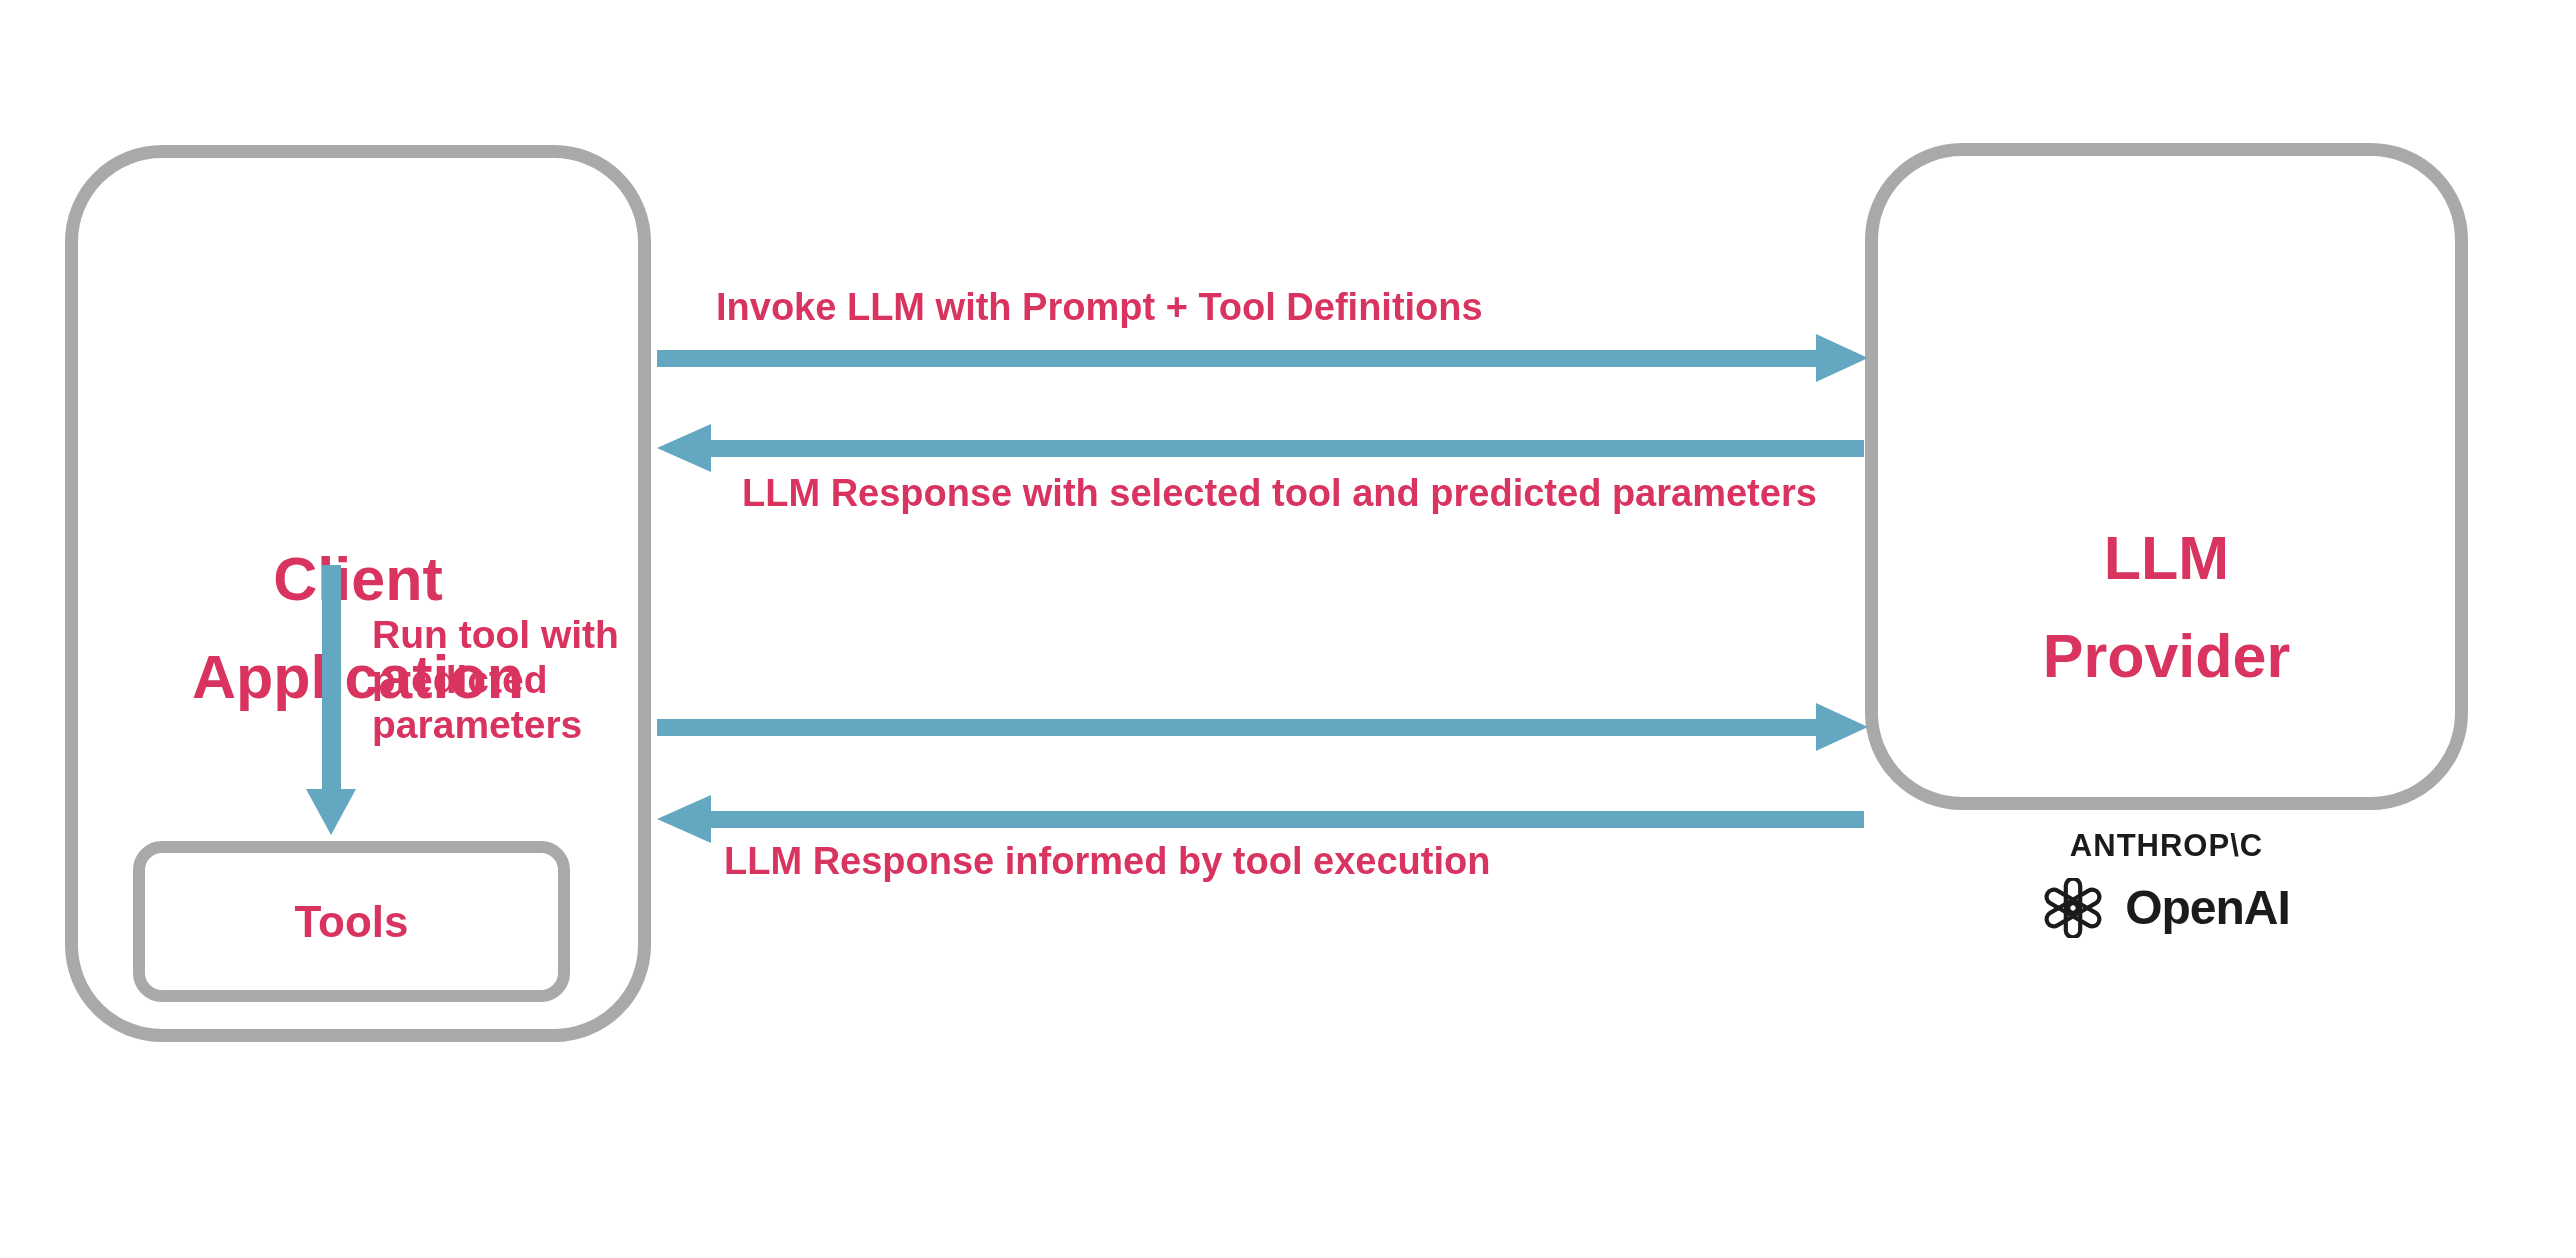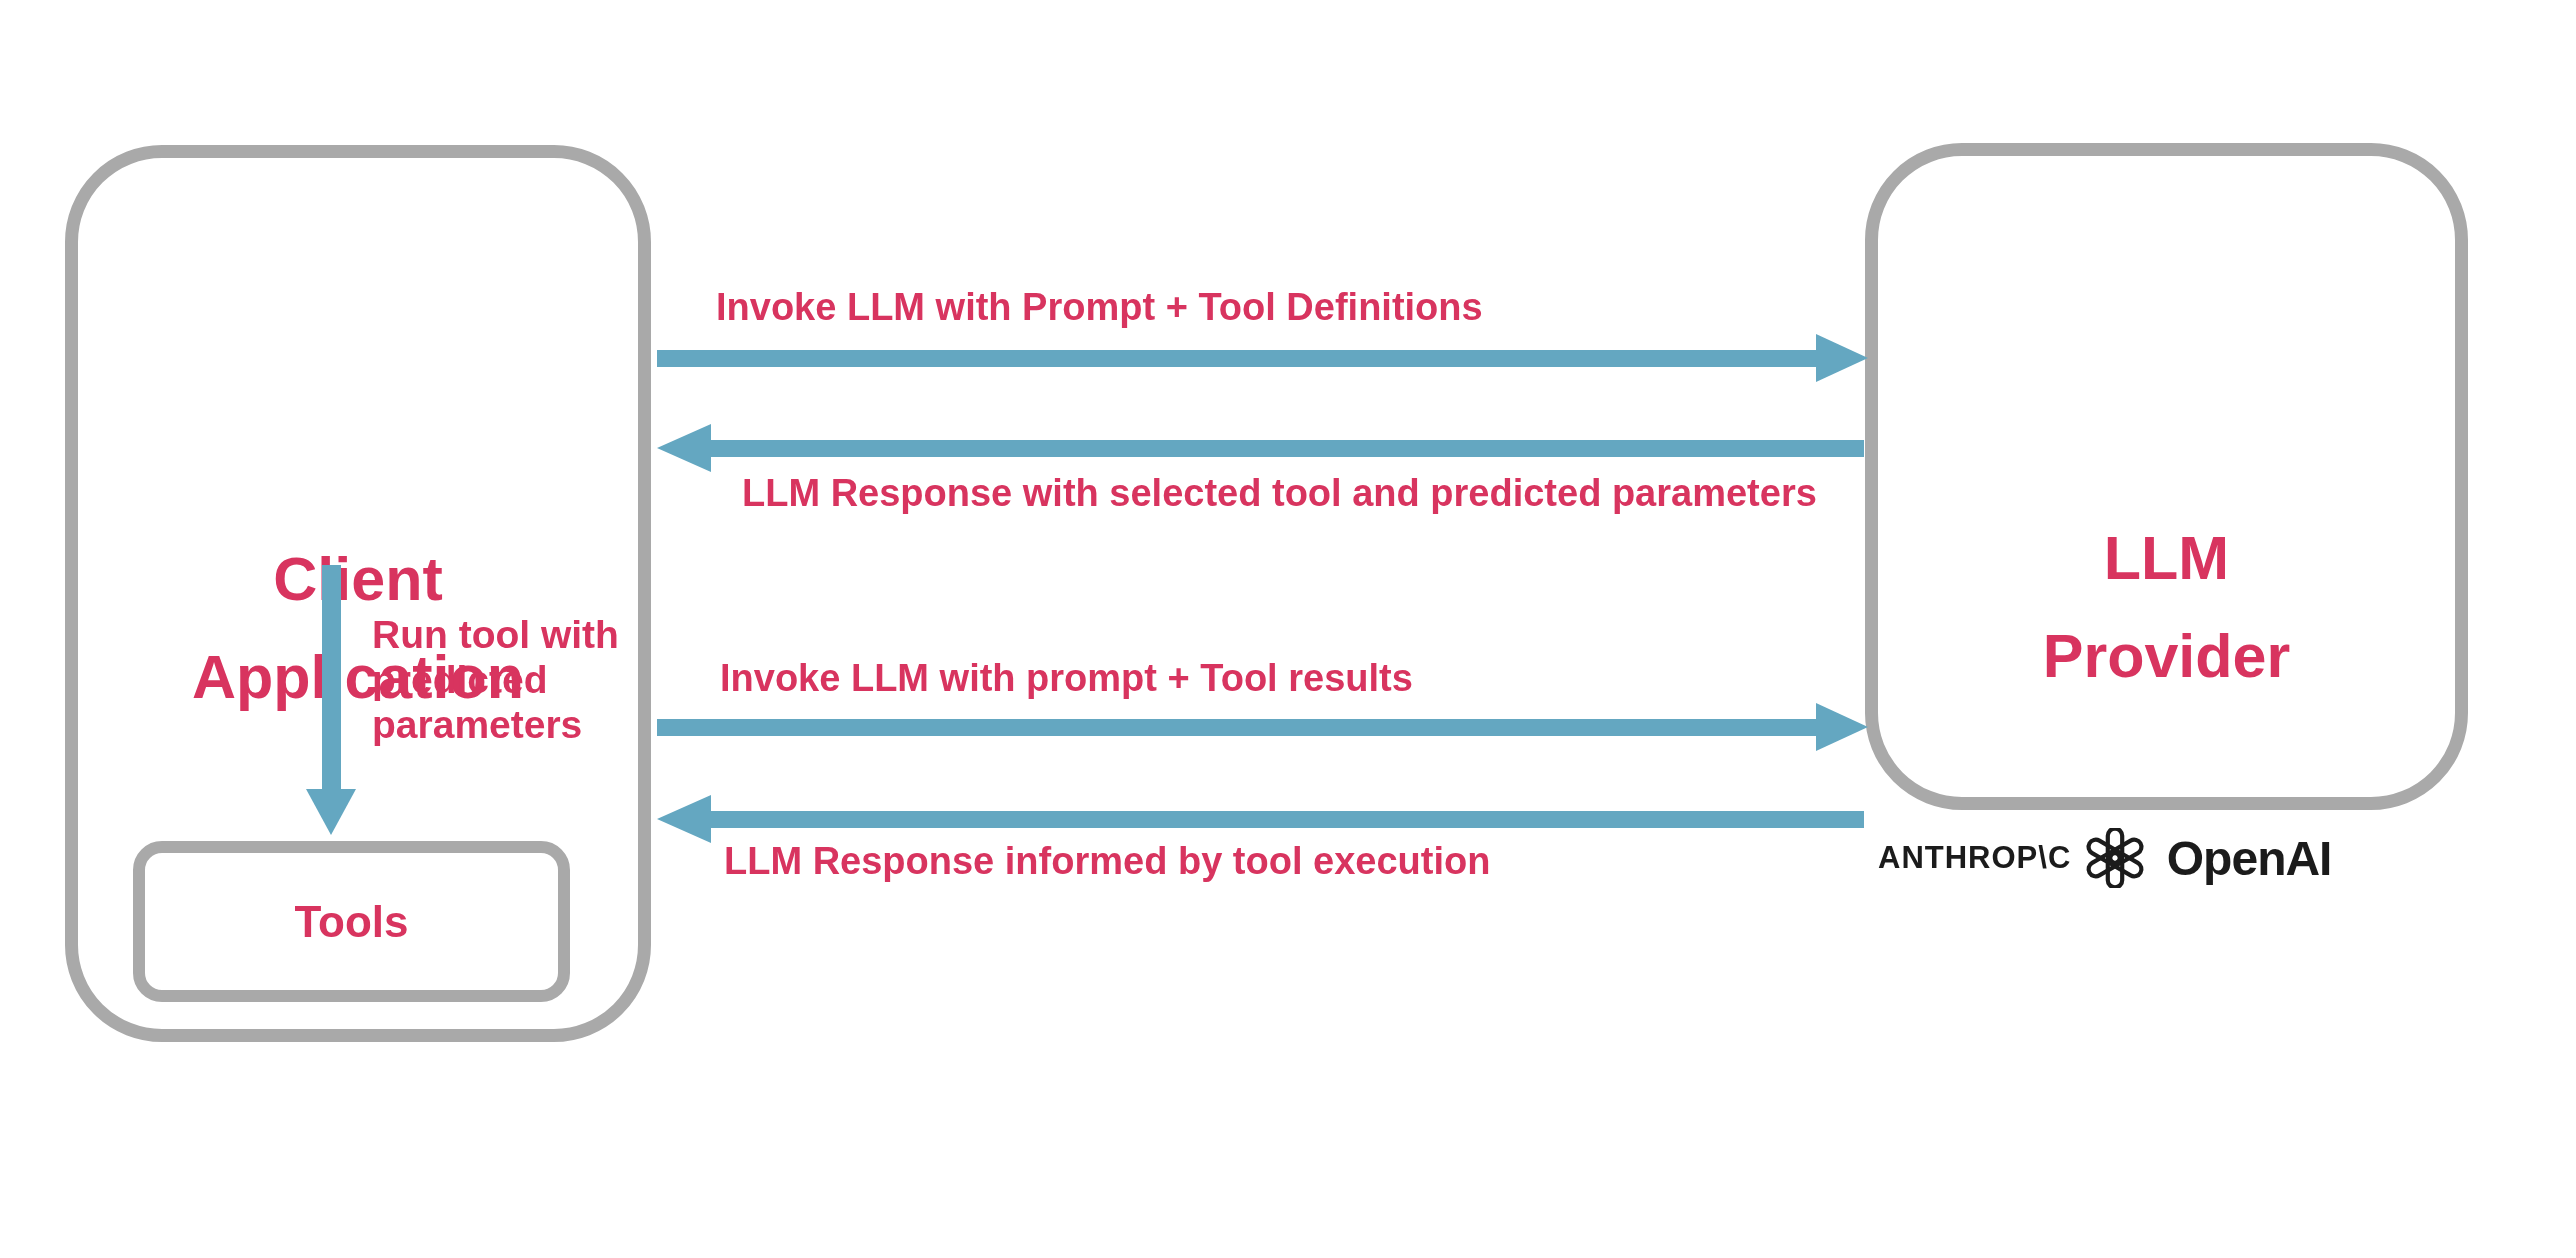--- a/index.html
+++ b/index.html
@@ -196,7 +196,6 @@
 predicted
 parameters</div>
 
-  <div class="flow-label" style="left:720px; top:657px;">Invoke LLM with prompt + Tool results</div>
   <div class="shaft-h" style="left:657px; top:719px; width:1159px;"></div>
   <div class="head-right" style="left:1816px; top:703px;"></div>
 

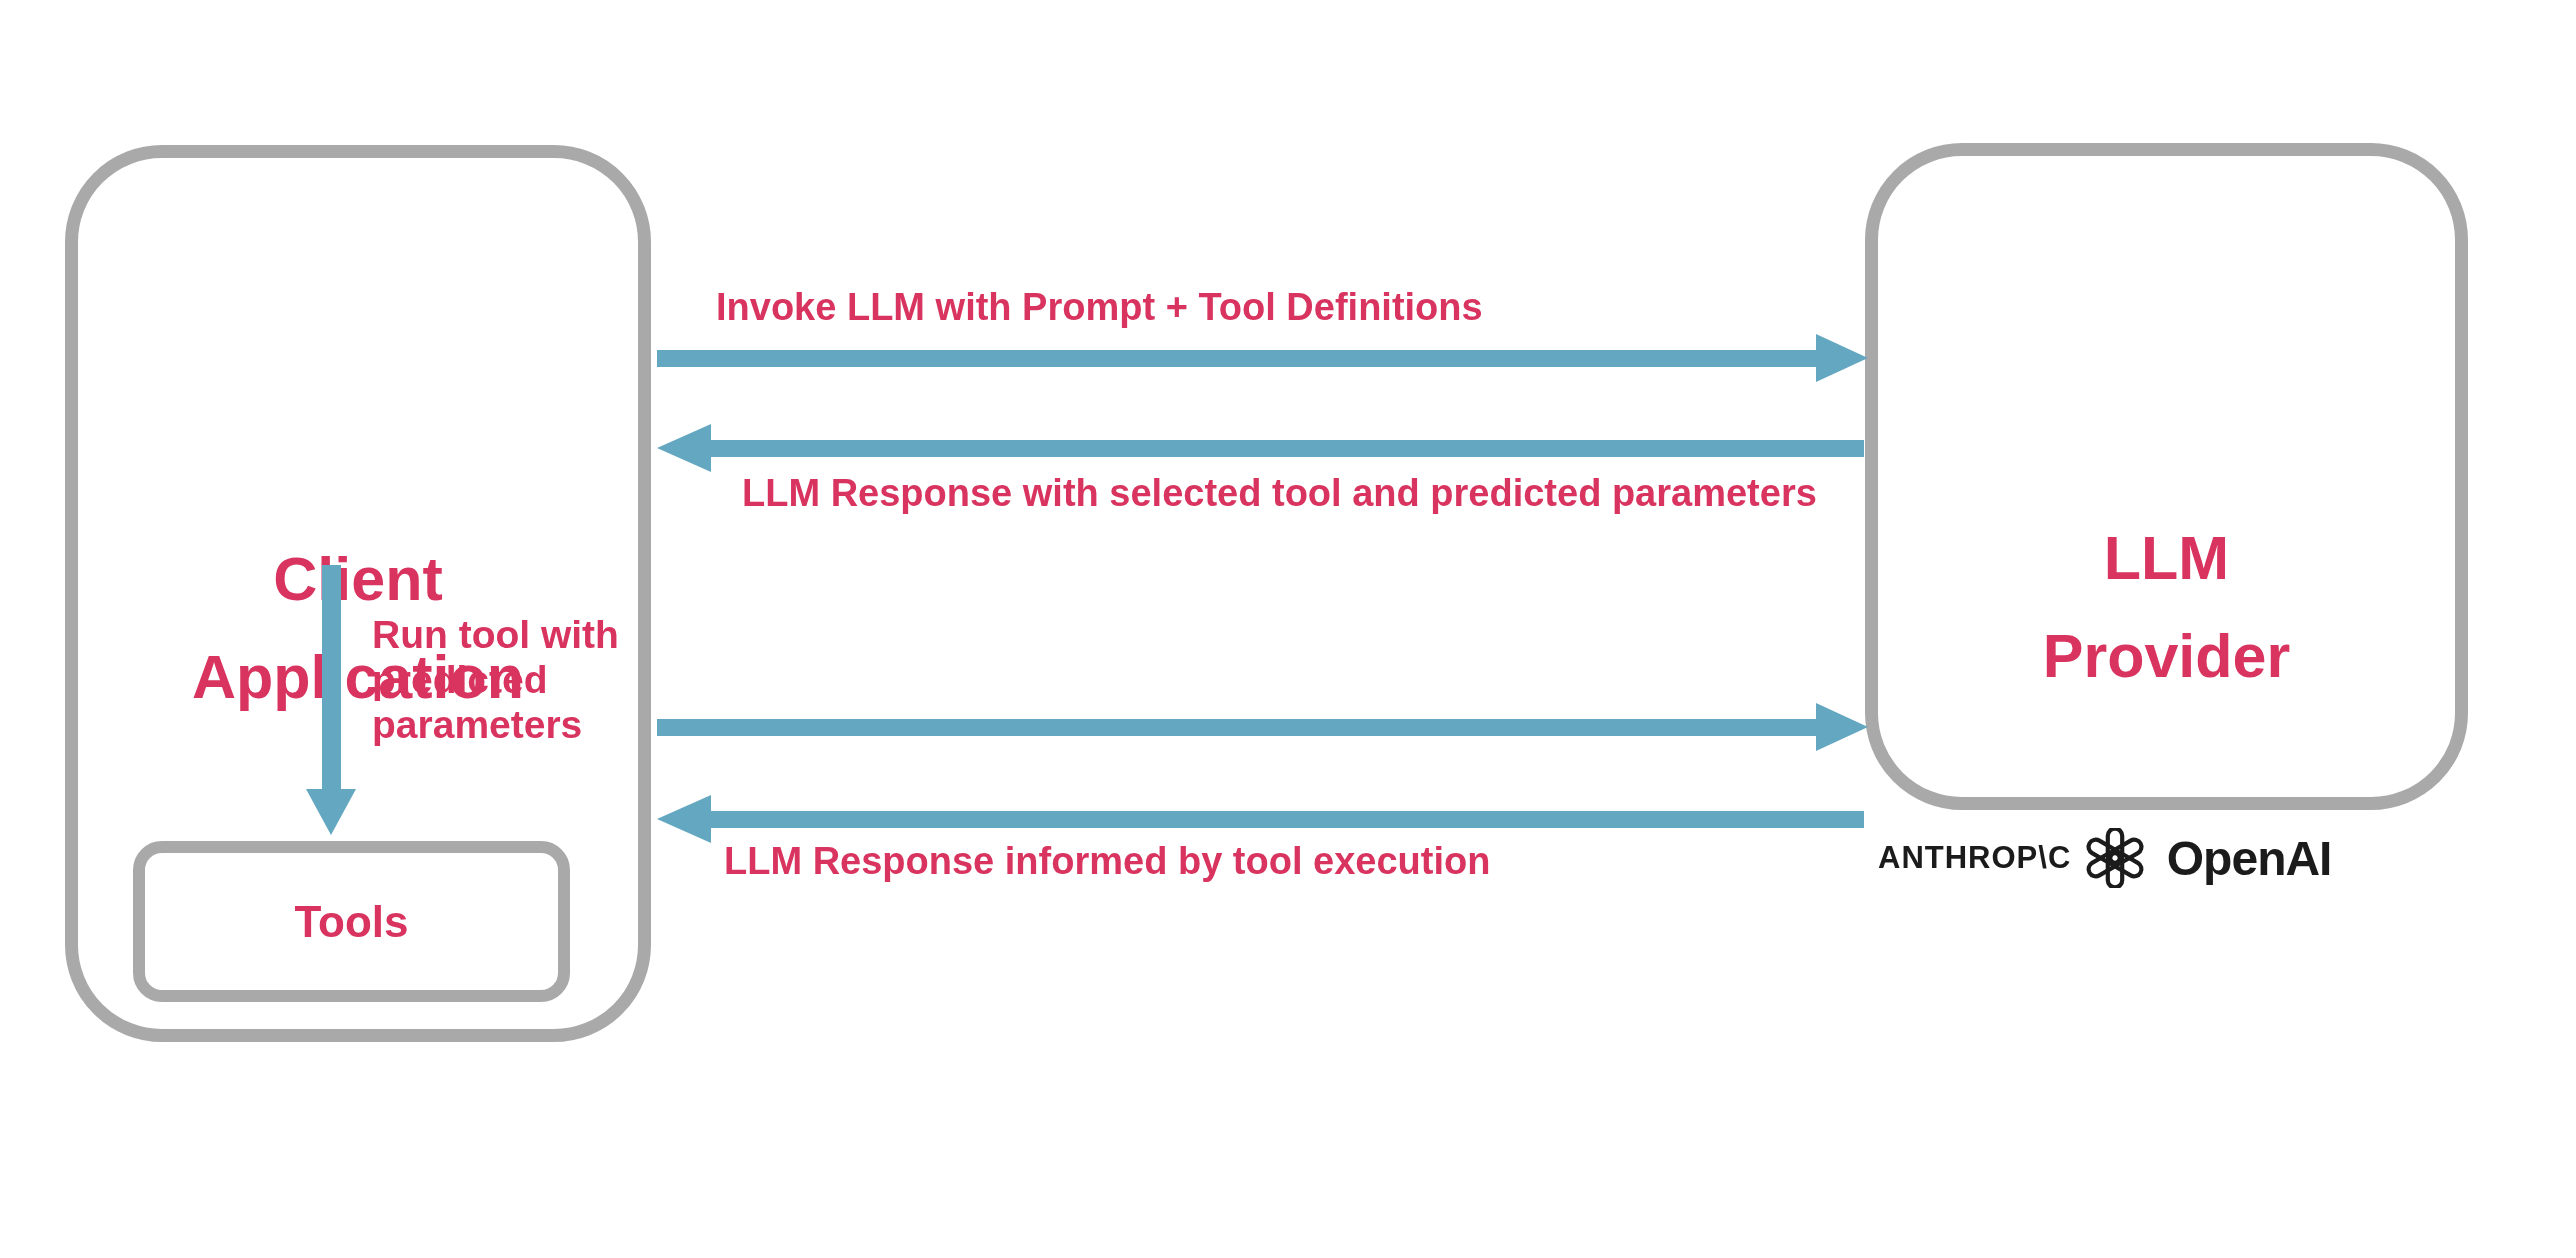--- a/index.html
+++ b/index.html
@@ -121,7 +121,7 @@
     top: 672px; 
     width: 100%;
     display: flex;
-    flex-direction: row;
+    flex-direction: column;
     align-items: center;
     gap: 13.5px;
   }

